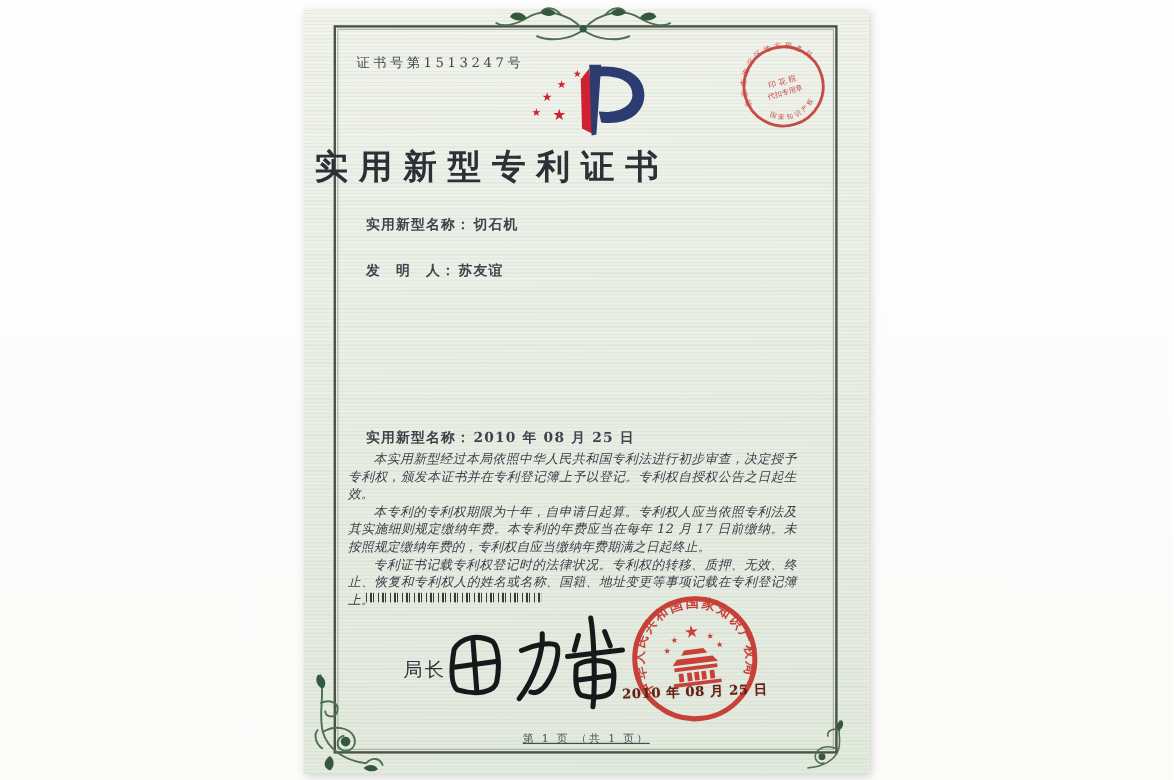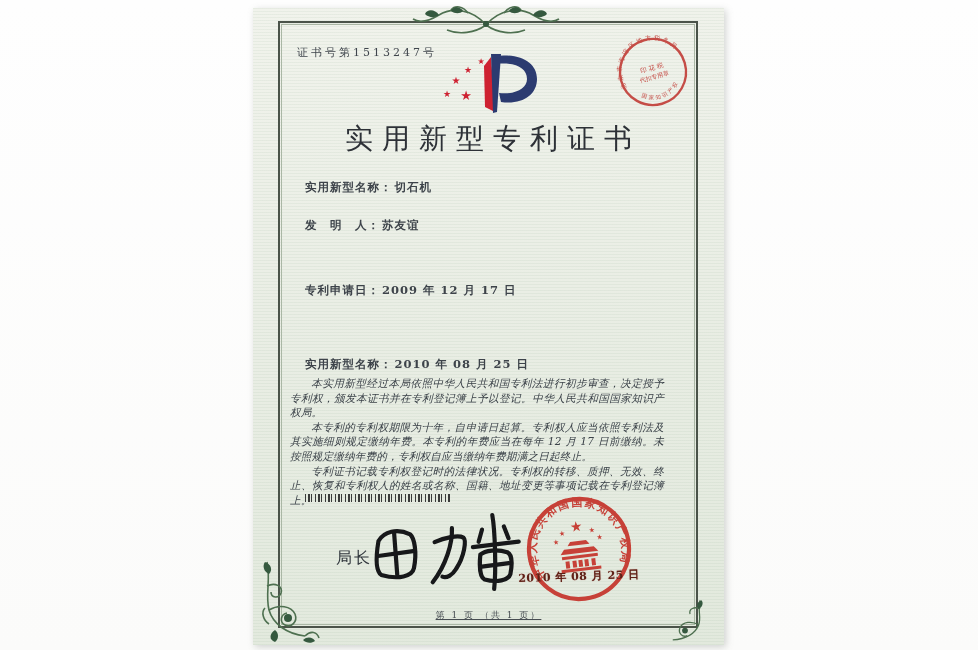--- a/index.html
+++ b/index.html
@@ -35,8 +35,8 @@
   .logo{position:absolute;left:182px;top:40px;width:112px;height:70px;}
   .tax-stamp{position:absolute;left:363px;top:27px;width:74px;height:74px;transform:rotate(-16deg);opacity:.92;}
   .title{
-    position:absolute;left:0;right:0;top:112px;text-align:center;
-    font-size:28px;font-weight:400;letter-spacing:9px;padding-left:9px;color:#2d3137;
+    position:absolute;left:0;right:0;top:112px;text-align:left;
+    font-size:28px;font-weight:700;letter-spacing:9px;padding-left:9px;color:#2d3137;
   }
   
   .field{

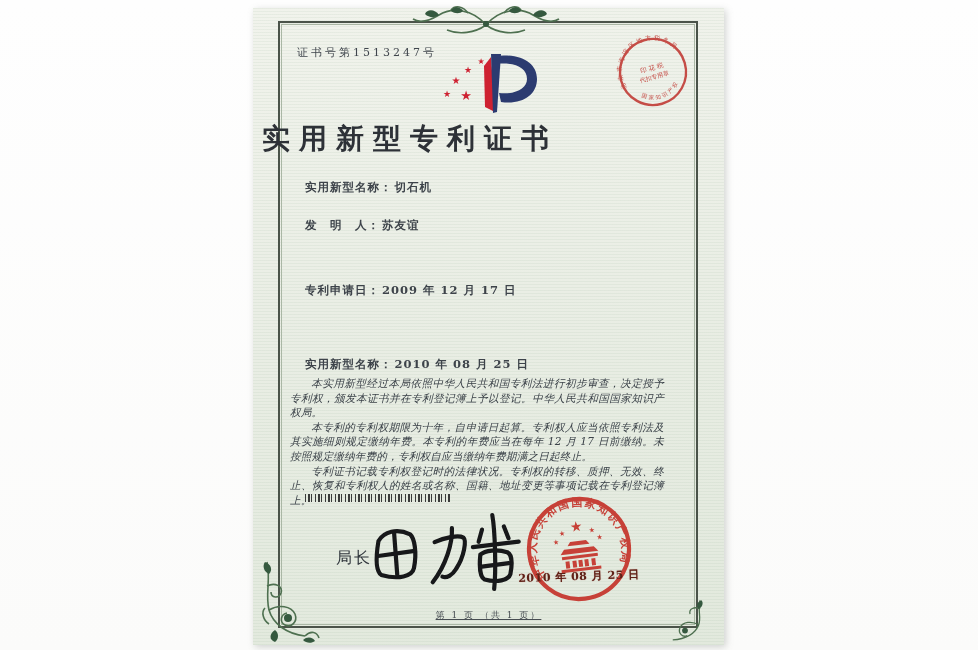--- a/index.html
+++ b/index.html
@@ -163,9 +163,6 @@
     </div>
     <div class="field f1">
       <span>发　明　人：</span><span class="val">苏友谊</span>
-    </div>
-    <div class="field f3">
-      <span>专利申请日：</span><span class="val">2009 年 12 月 17 日</span>
     </div>
     <div class="field f5">
       <span>实用新型名称：</span><span class="val">2010 年 08 月 25 日</span>

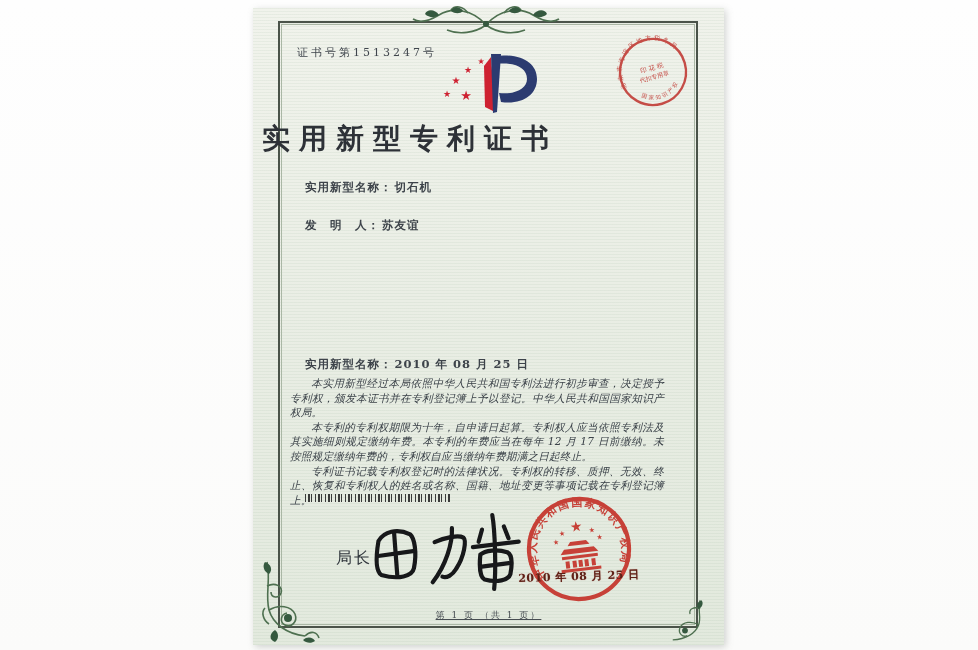--- a/index.html
+++ b/index.html
@@ -169,7 +169,7 @@
     </div>
 
     <div class="body-text">
-      <p>本实用新型经过本局依照中华人民共和国专利法进行初步审查，决定授予专利权，颁发本证书并在专利登记簿上予以登记。中华人民共和国国家知识产权局。</p>
+      <p>本实用新型经过本局依照中华人民共和国专利法进行初步审查，决定授予专利权，颁发本证书并在专利登记簿上予以登记。专利权自授权公告之日起生效。</p>
       <p>本专利的专利权期限为十年，自申请日起算。专利权人应当依照专利法及其实施细则规定缴纳年费。本专利的年费应当在每年 12 月 17 日前缴纳。未按照规定缴纳年费的，专利权自应当缴纳年费期满之日起终止。</p>
       <p>专利证书记载专利权登记时的法律状况。专利权的转移、质押、无效、终止、恢复和专利权人的姓名或名称、国籍、地址变更等事项记载在专利登记簿上。</p>
     </div>

